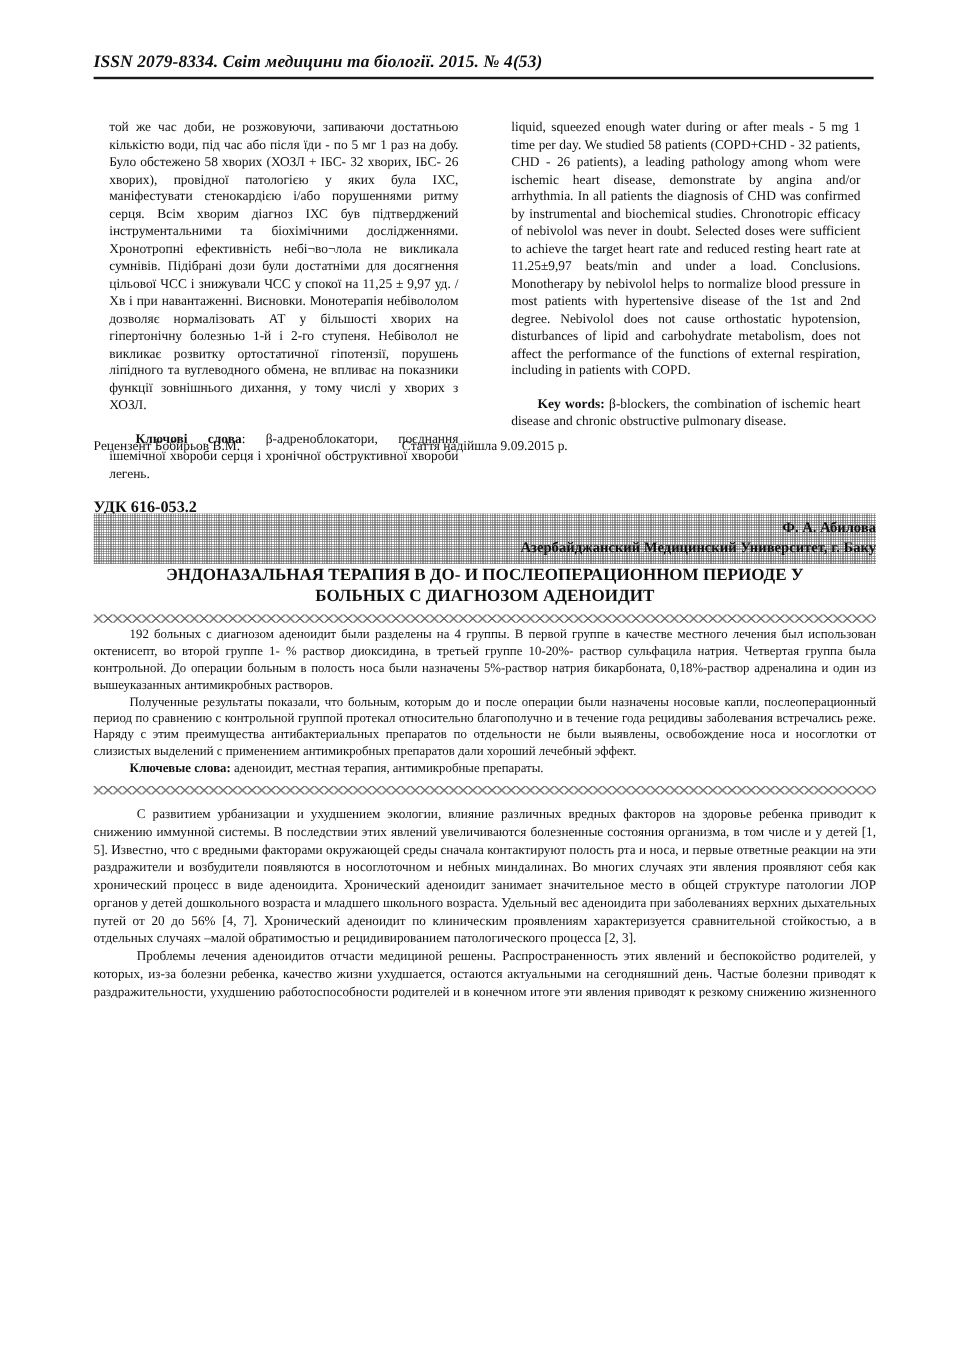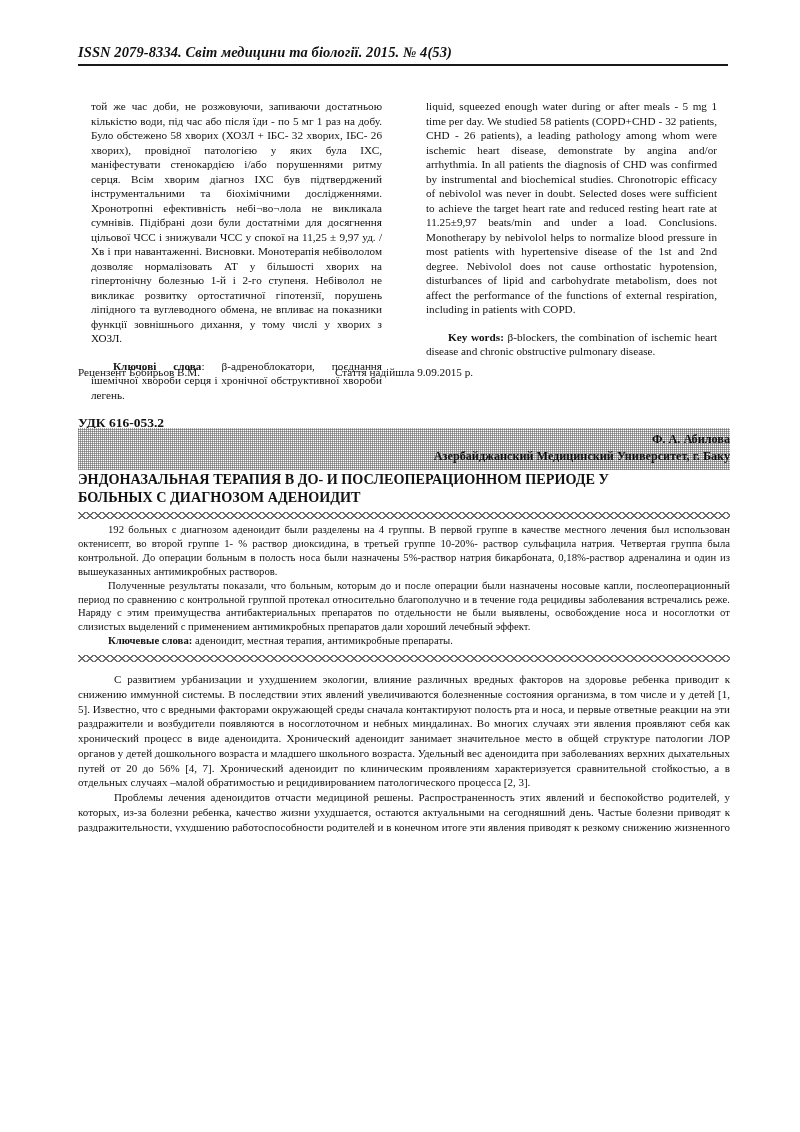--- a/index.html
+++ b/index.html
@@ -118,7 +118,7 @@
     left: 78px;
     top: 470px;
     width: 652px;
-    text-align: left;
+    text-align: center;
     font-size: 14.2px;
     font-weight: bold;
     line-height: 1.28;

